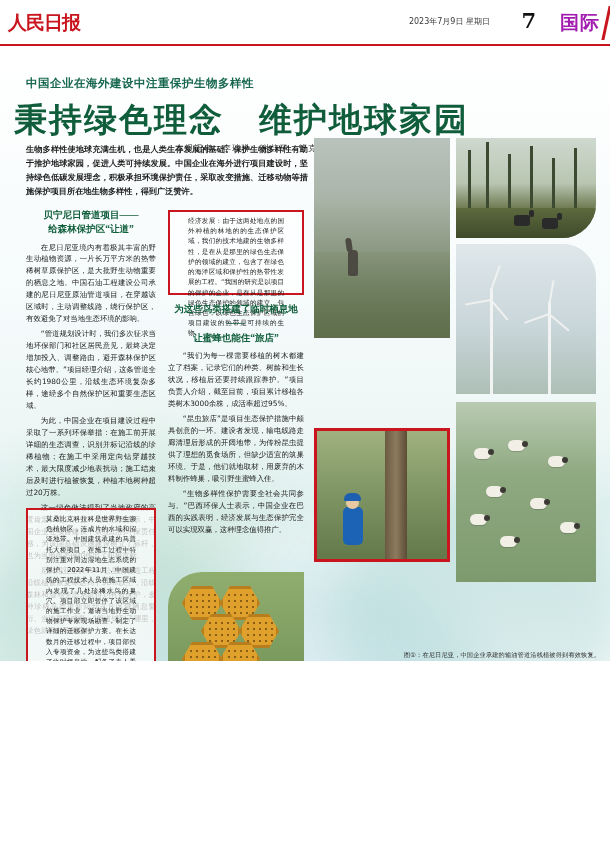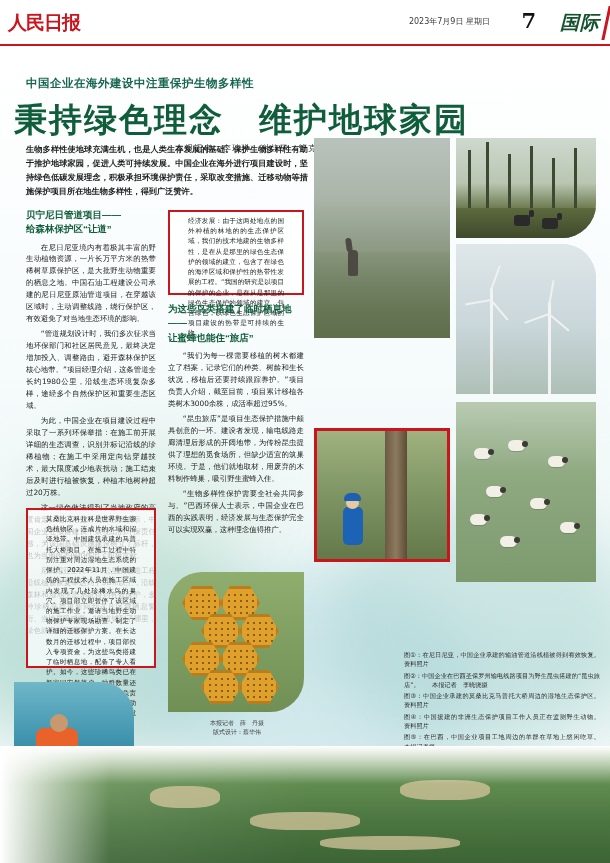--- a/index.html
+++ b/index.html
@@ -57,10 +57,9 @@
     right: 10px; top: 10px;
     font-size: 19px;
     font-weight: bold;
-    color: #14532d;
+    color: #a21caf;
     font-family: "DejaVu Serif", "Liberation Serif", serif;
     letter-spacing: 1px;
-    font-style: italic;
   }
   .mast-slash {
     position: absolute;

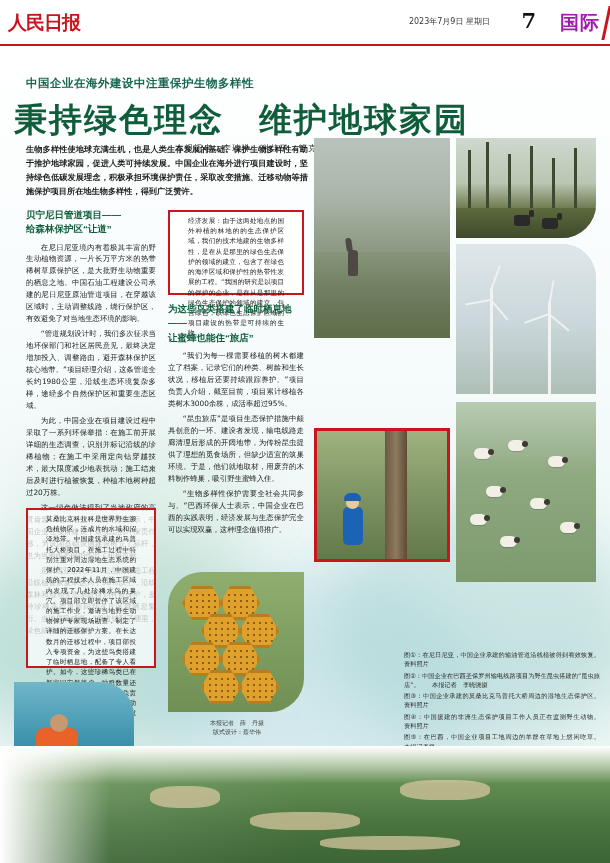--- a/index.html
+++ b/index.html
@@ -73,7 +73,7 @@
   .page {
     position: absolute;
     left: 0; top: 46px;
-    width: 610px; height: 817px;
+    width: 610px; height: 615px;
     background: linear-gradient(180deg,#ffffff 0%, #f6fbfc 40%, #eef7f6 62%, #dff0ee 75%, #ffffff 100%);
     overflow: hidden;
   }

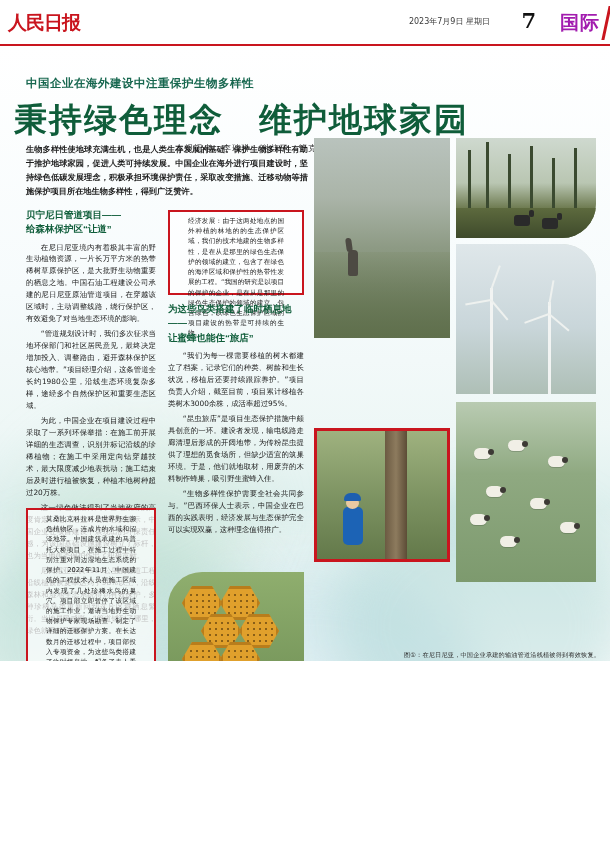--- a/index.html
+++ b/index.html
@@ -146,10 +146,10 @@
     font-size: 9.5px;
     font-weight: bold;
     color: #0f5d3a;
-    text-align: left;
+    text-align: center;
     margin: 4px 0 5px 0;
     line-height: 1.5;
-    font-family: Liberation Sans, sans-serif;
+    font-family: Liberation Serif, serif;
   }
   .subhead .l2 { display: block; }
 

